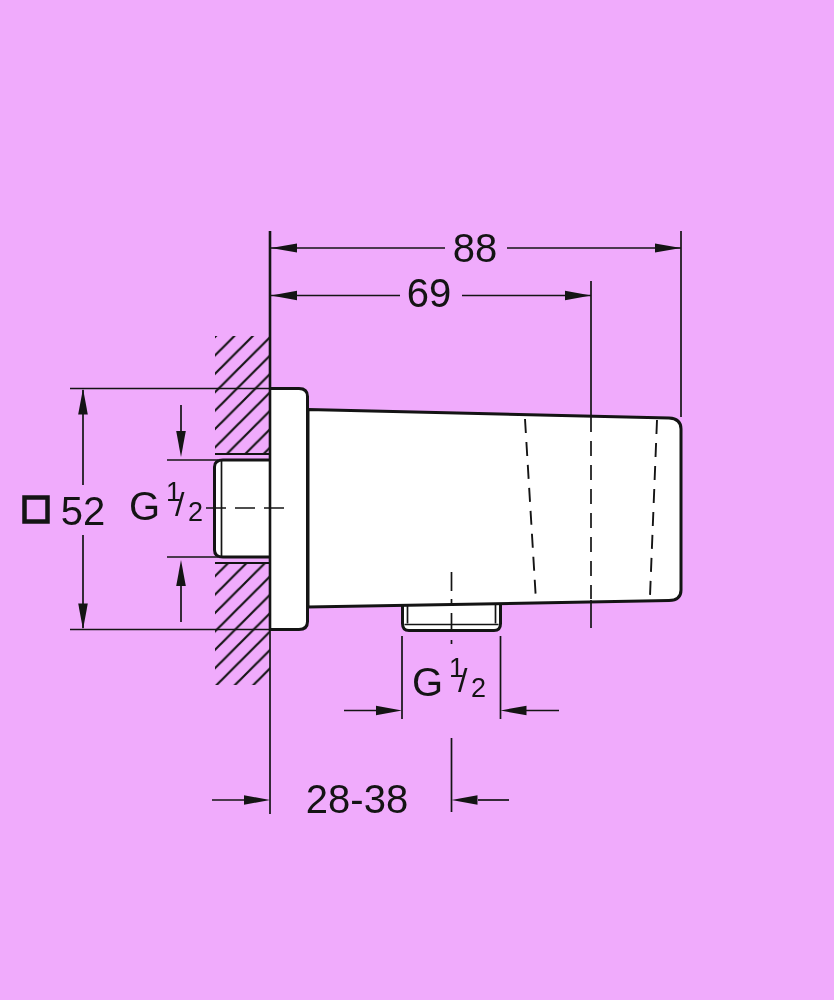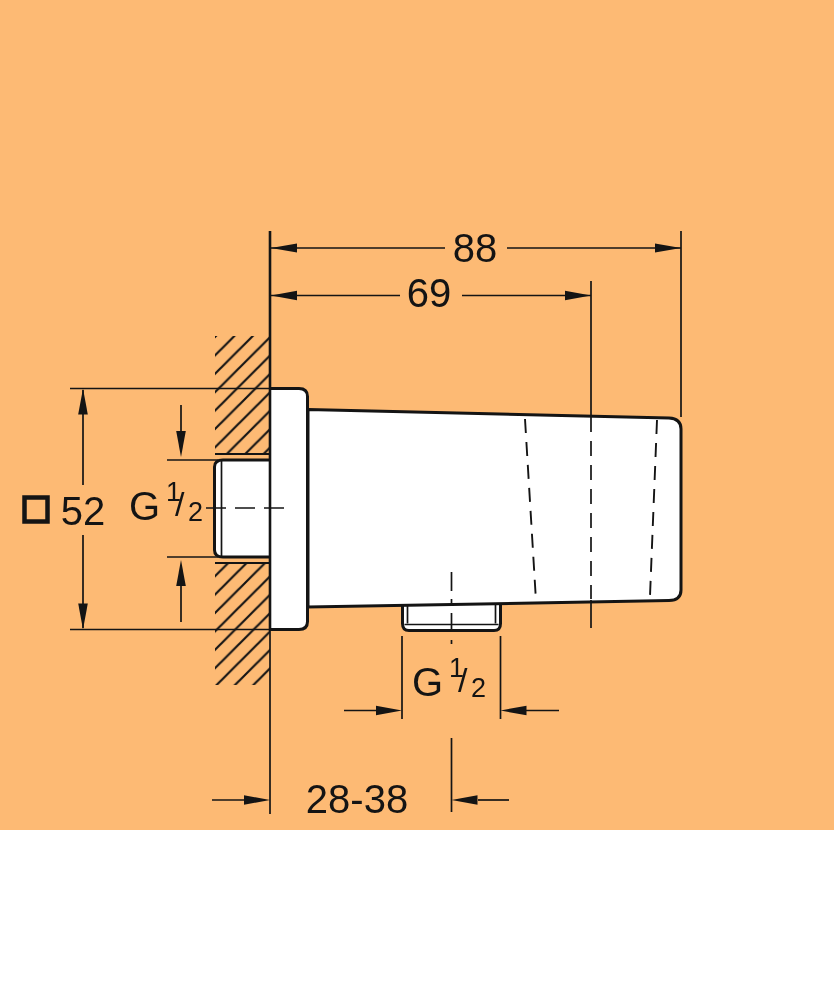--- a/index.html
+++ b/index.html
@@ -3,7 +3,7 @@
 <meta charset="utf-8">
 <style>
   html,body{margin:0;padding:0;background:#ffffff;}
-  .stage{position:relative;width:834px;height:830px;background:#fdba74;overflow:hidden;}
+  .stage{position:relative;width:834px;height:1000px;background:#f0abfc;overflow:hidden;}
   svg{display:block;}
   .objf  {fill:#ffffff;stroke:#141414;stroke-width:3;}
   .wall  {fill:none;stroke:#141414;stroke-width:2.6;stroke-linecap:butt;}

